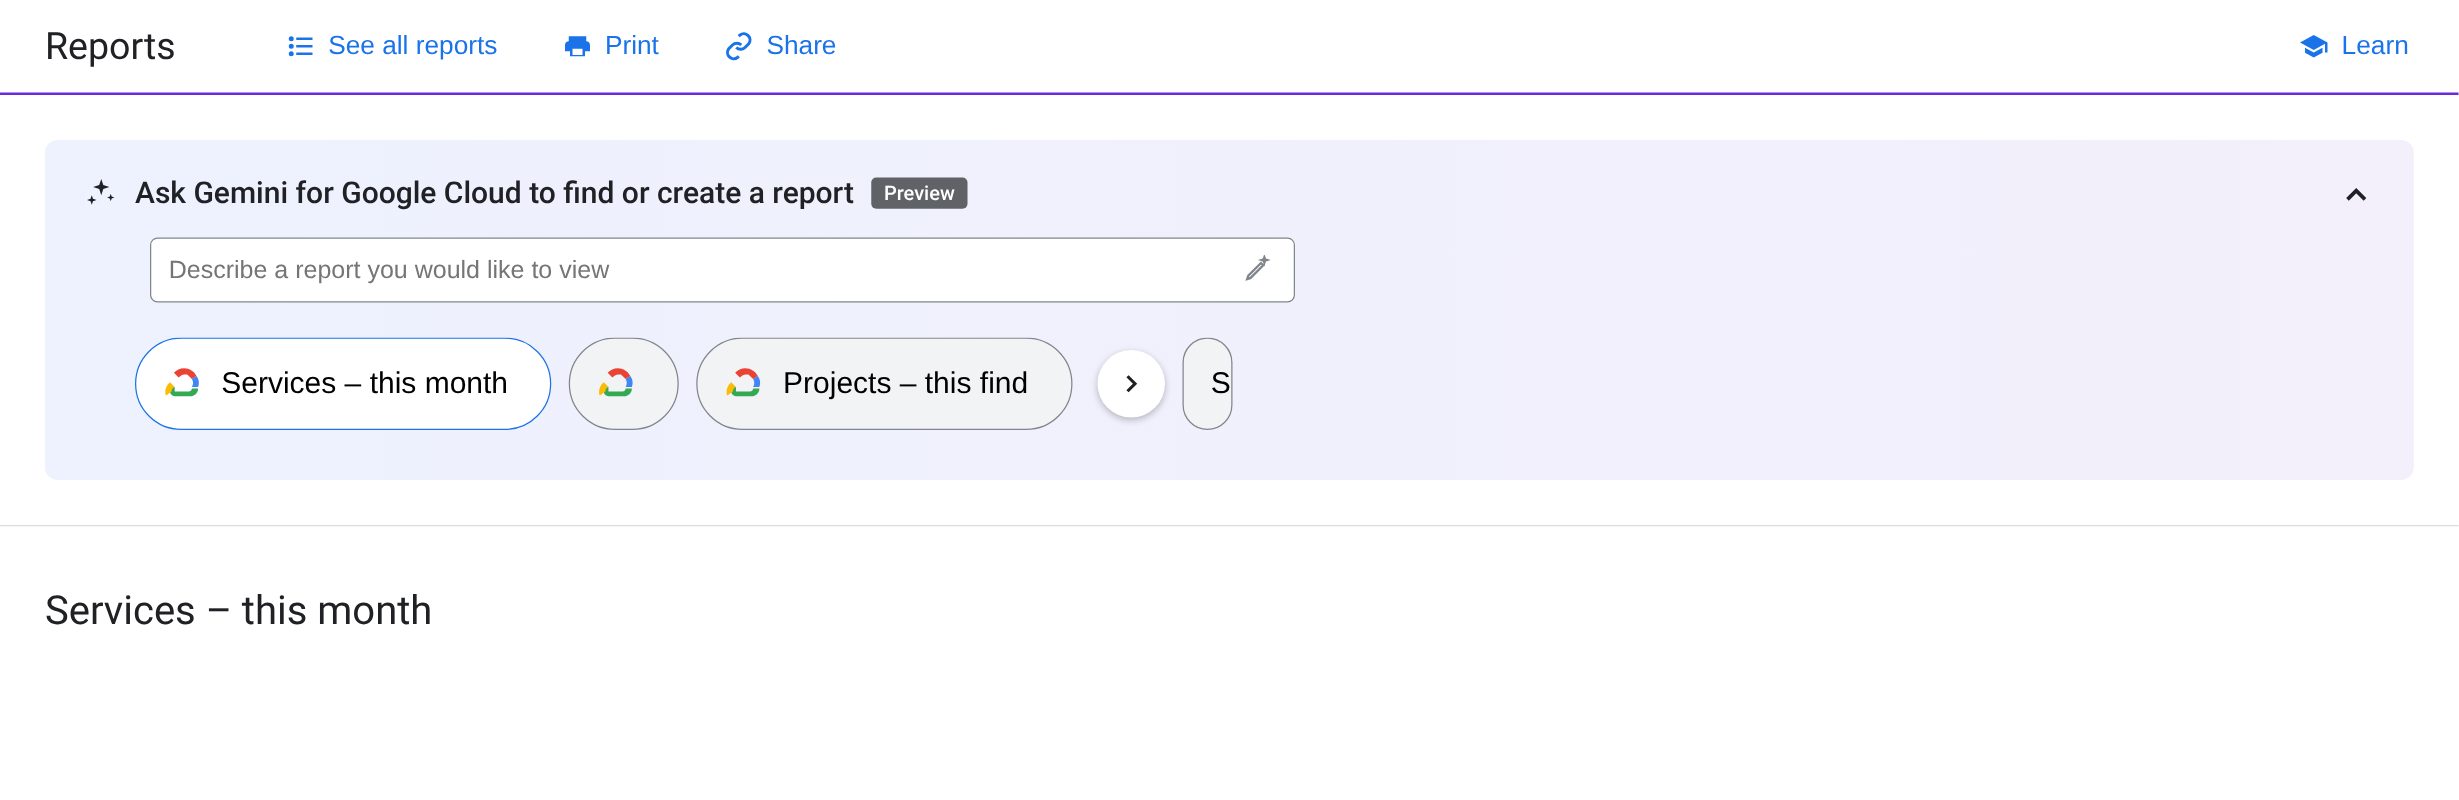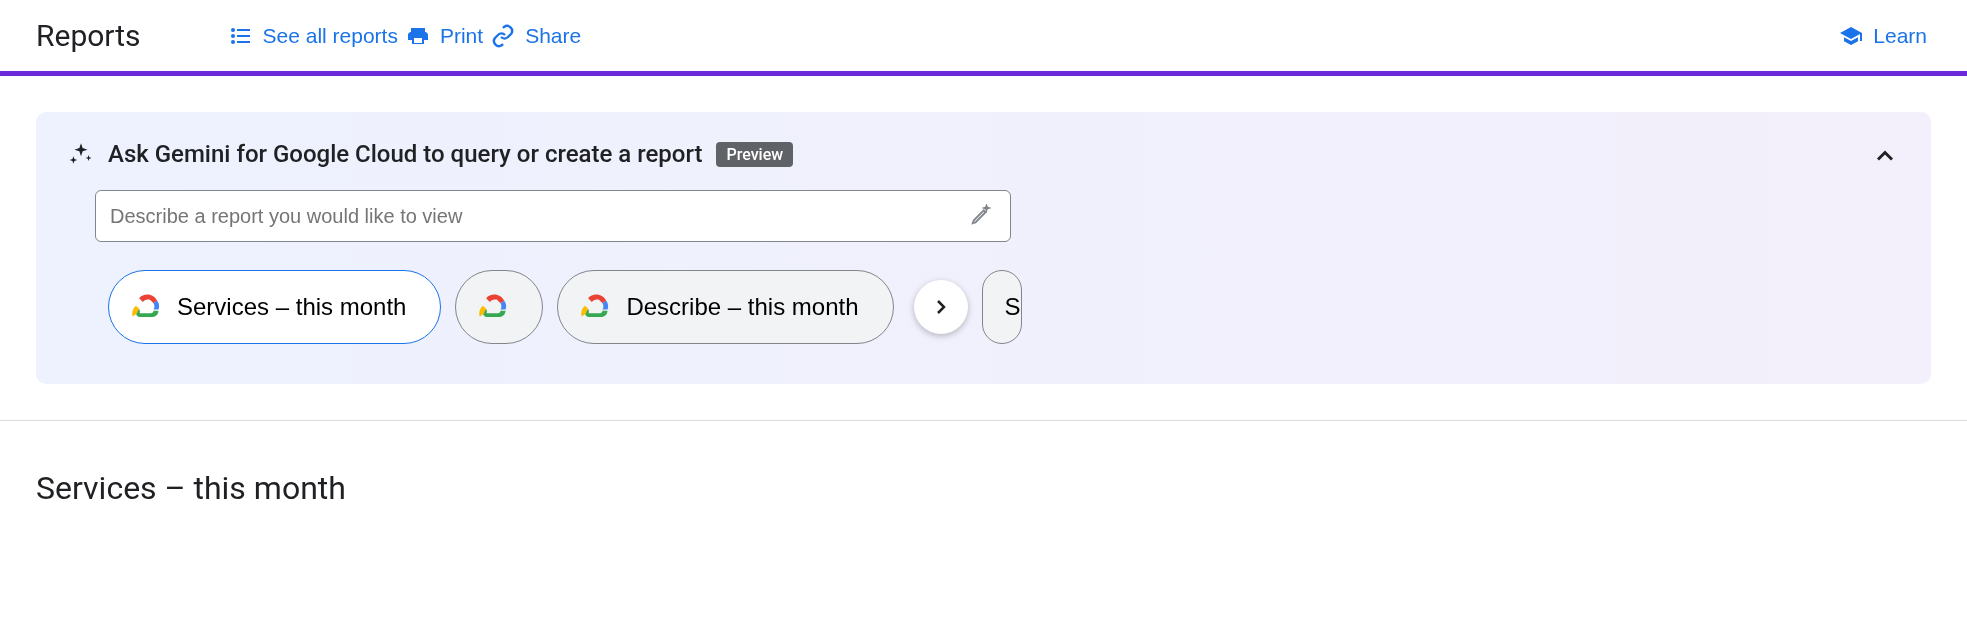--- a/index.html
+++ b/index.html
@@ -16,7 +16,7 @@
     align-items: center;
     height: 76px;
     padding: 16px 36px;
-    border-bottom: 5px solid #6d28d9;
+    border-bottom: 2px solid #6d28d9;
     gap: 44px;
   }
   .page-title {

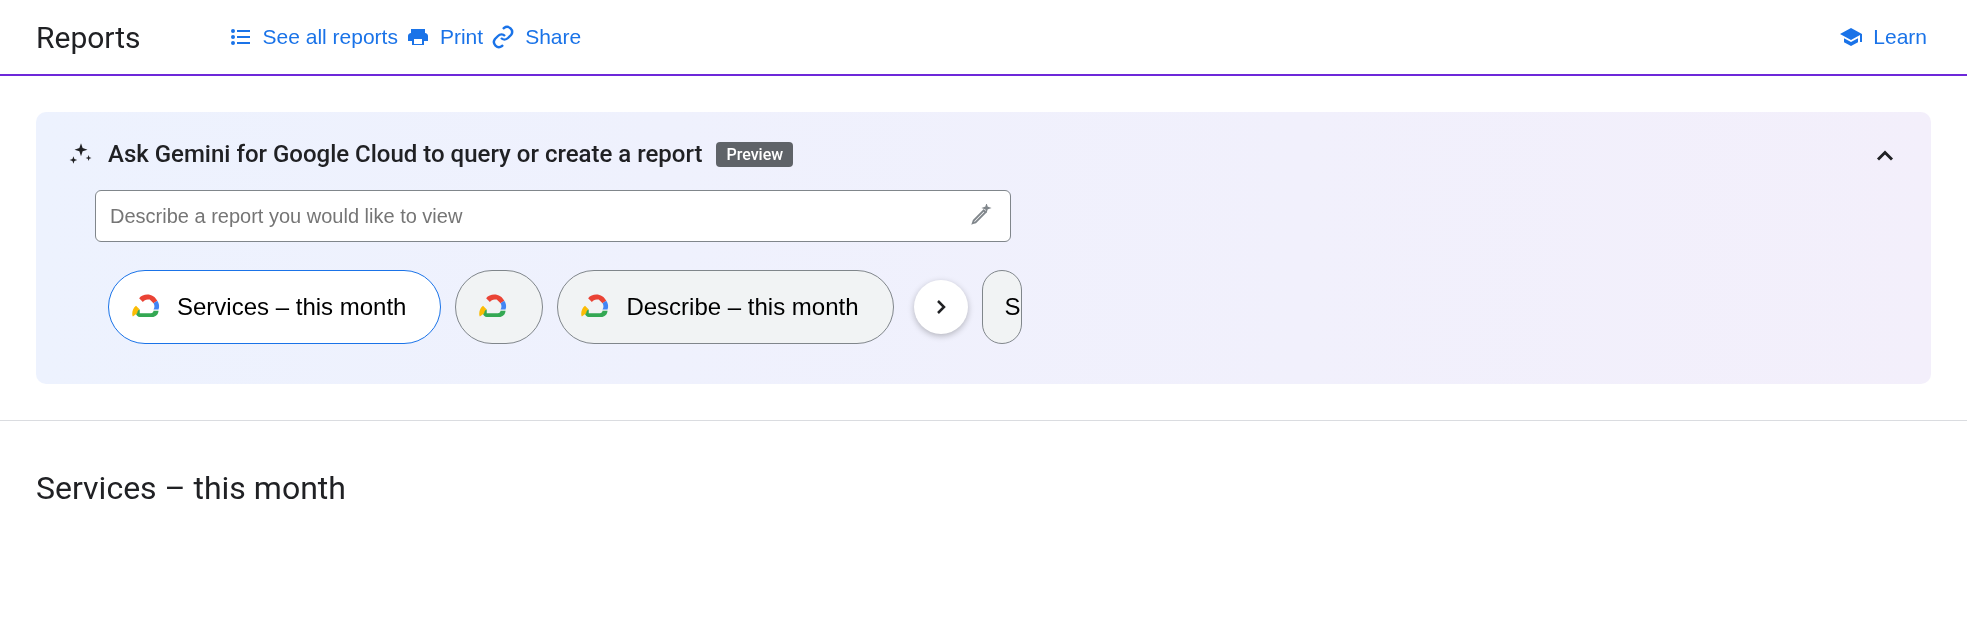--- a/index.html
+++ b/index.html
@@ -25,7 +25,7 @@
     color: #202124;
     margin-right: 40px;
   }
-  .tb-actions-left { display: flex; align-items: flex-end; flex: 1; }
+  .tb-actions-left { display: flex; align-items: flex-end; gap: 44px; flex: 1; }
   .tb-btn {
     display: inline-flex;
     align-items: center;

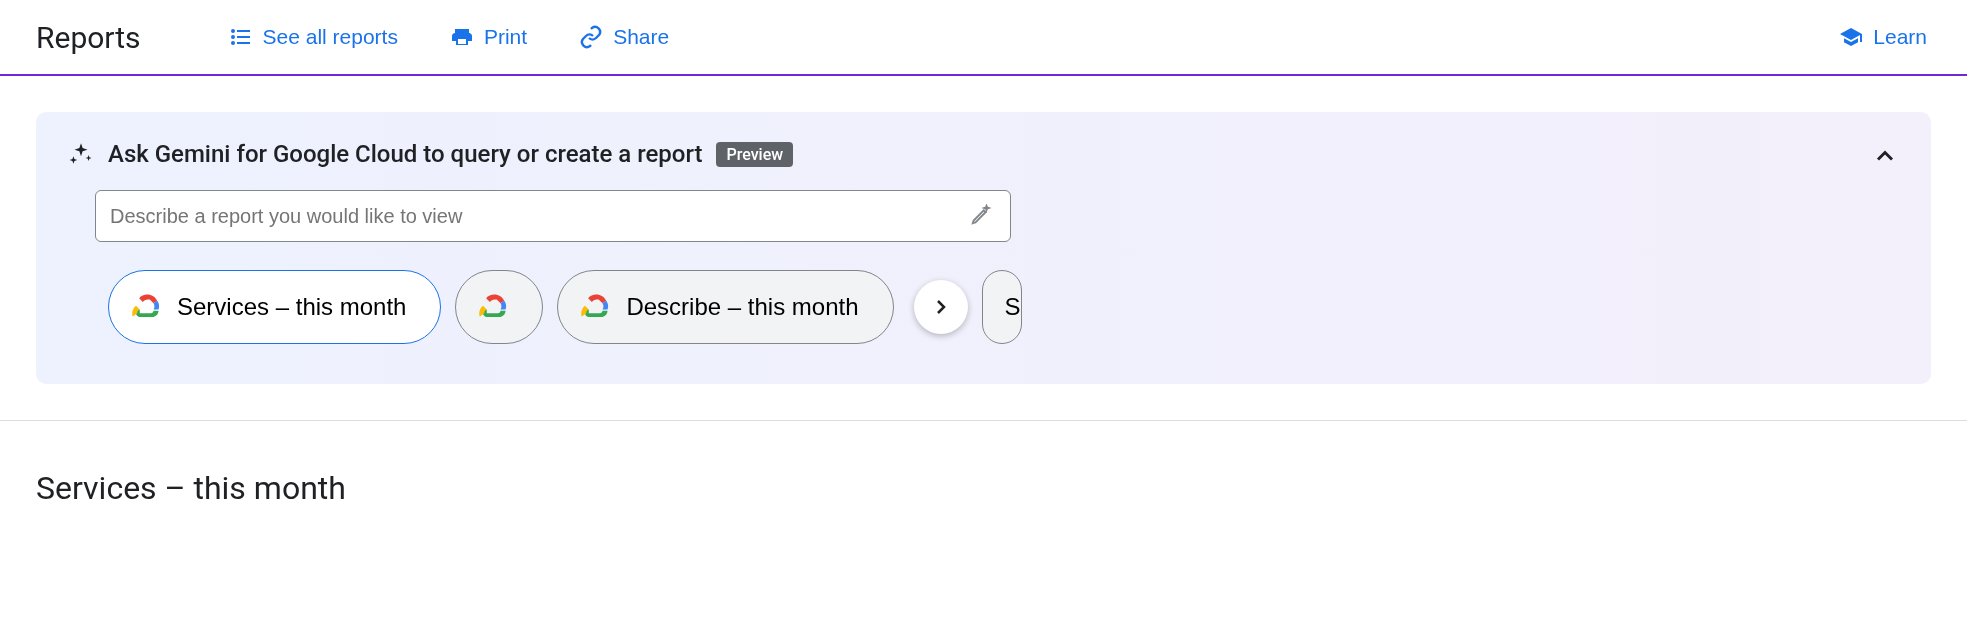--- a/index.html
+++ b/index.html
@@ -203,7 +203,7 @@
     <svg class="spark-icon" viewBox="0 0 24 24" fill="#202124">
       <path d="M12 2l1.5 4.5L18 8l-4.5 1.5L12 14l-1.5-4.5L6 8l4.5-1.5L12 2z M5 14l.9 2.6L8.5 17.5l-2.6.9L5 21l-.9-2.6L1.5 17.5l2.6-.9L5 14z M19 13l.7 2 2 .7-2 .7-.7 2-.7-2-2-.7 2-.7.7-2z"></path>
     </svg>
-    <span class="gemini-title">Ask Gemini for Google Cloud to query or create a report</span>
+    <span class="gemini-title">Ask Gemini for Google Cloud to find or create a report</span>
     <span class="preview-badge">Preview</span>
   </div>
 

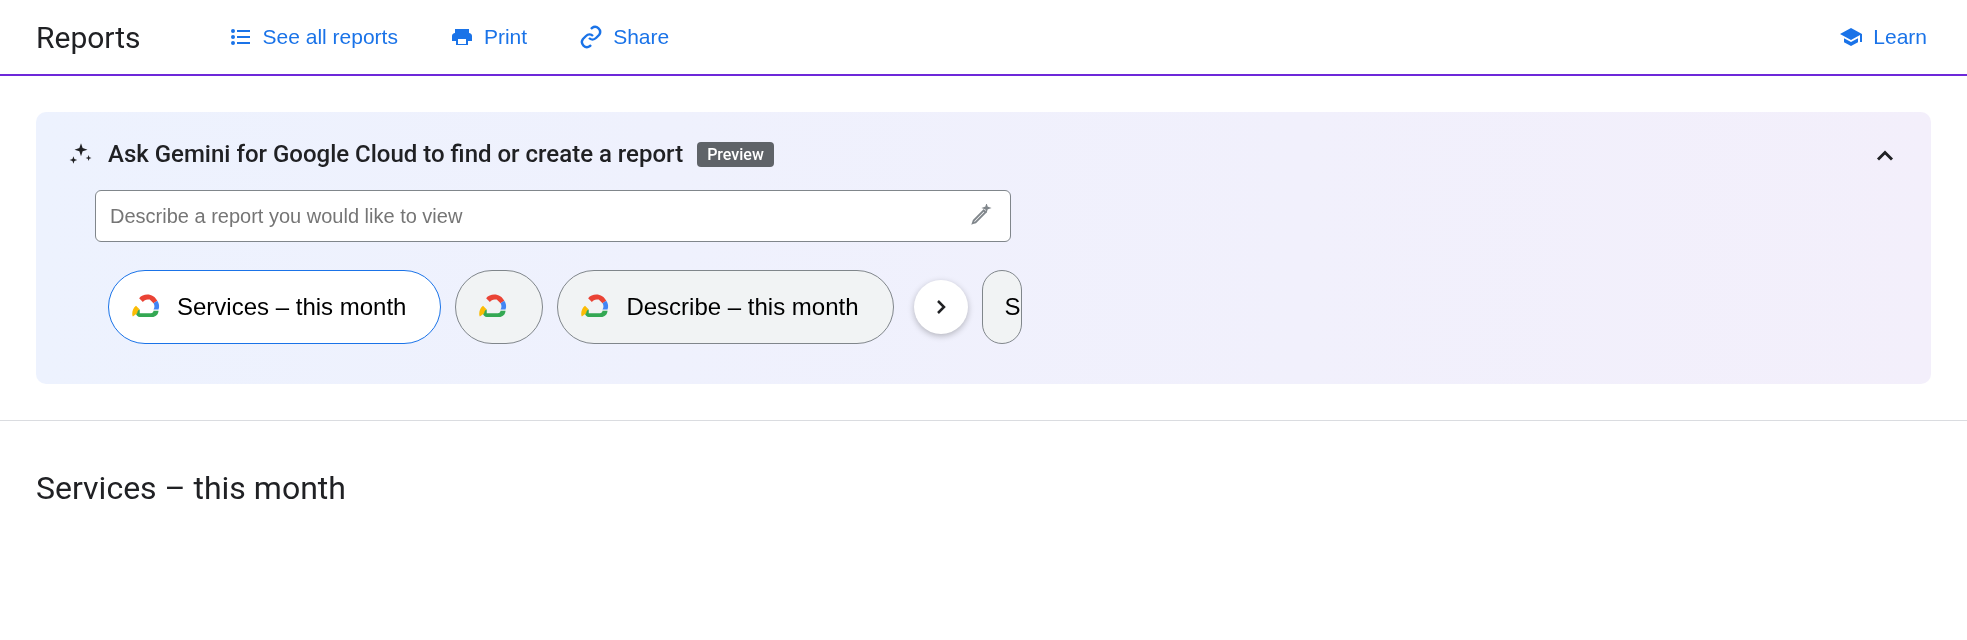--- a/index.html
+++ b/index.html
@@ -83,7 +83,7 @@
   }
 
   .gemini-input-wrap {
-    margin-left: 27px;
+    margin-left: 52px;
     width: 916px;
     height: 52px;
     background: #fff;

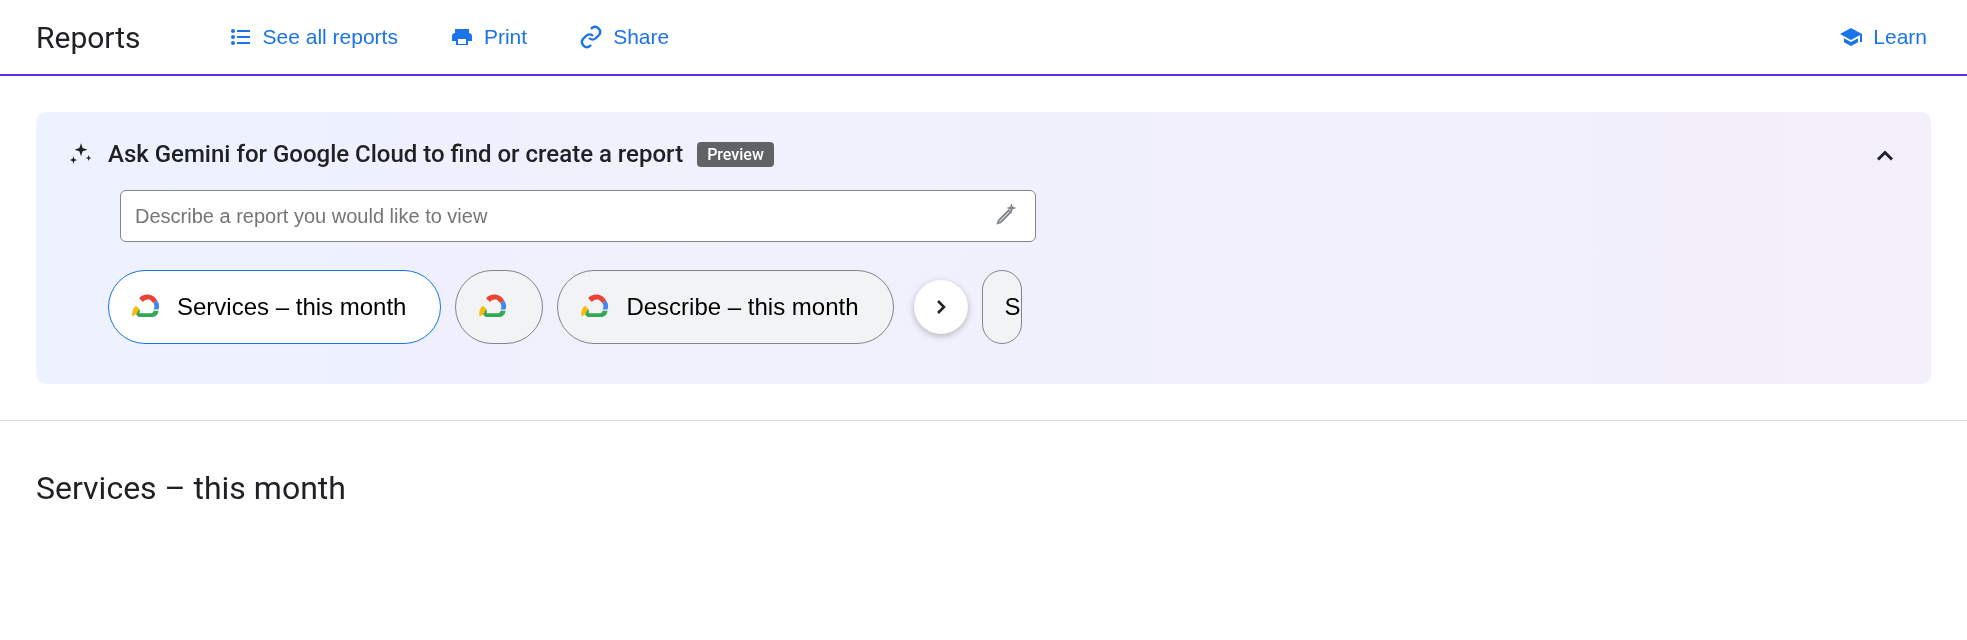--- a/index.html
+++ b/index.html
@@ -250,7 +250,7 @@
         <path fill="#34A853" d="M14 28c-3 0-6 3-6 6s3 6 6 6h20c5 0 10-4 10-10h-8c0 2-2 4-4 4H14z"></path>
         <path fill="#FBBC05" d="M14 28l-6-6c-4 3-6 8-6 12 0 2 0 4 1 5l7-5c0-3 2-6 4-6z"></path>
       </svg>
-      <span>Describe – this month</span>
+      <span>Projects – this find</span>
     </button>
 
     <button class="next-btn">

